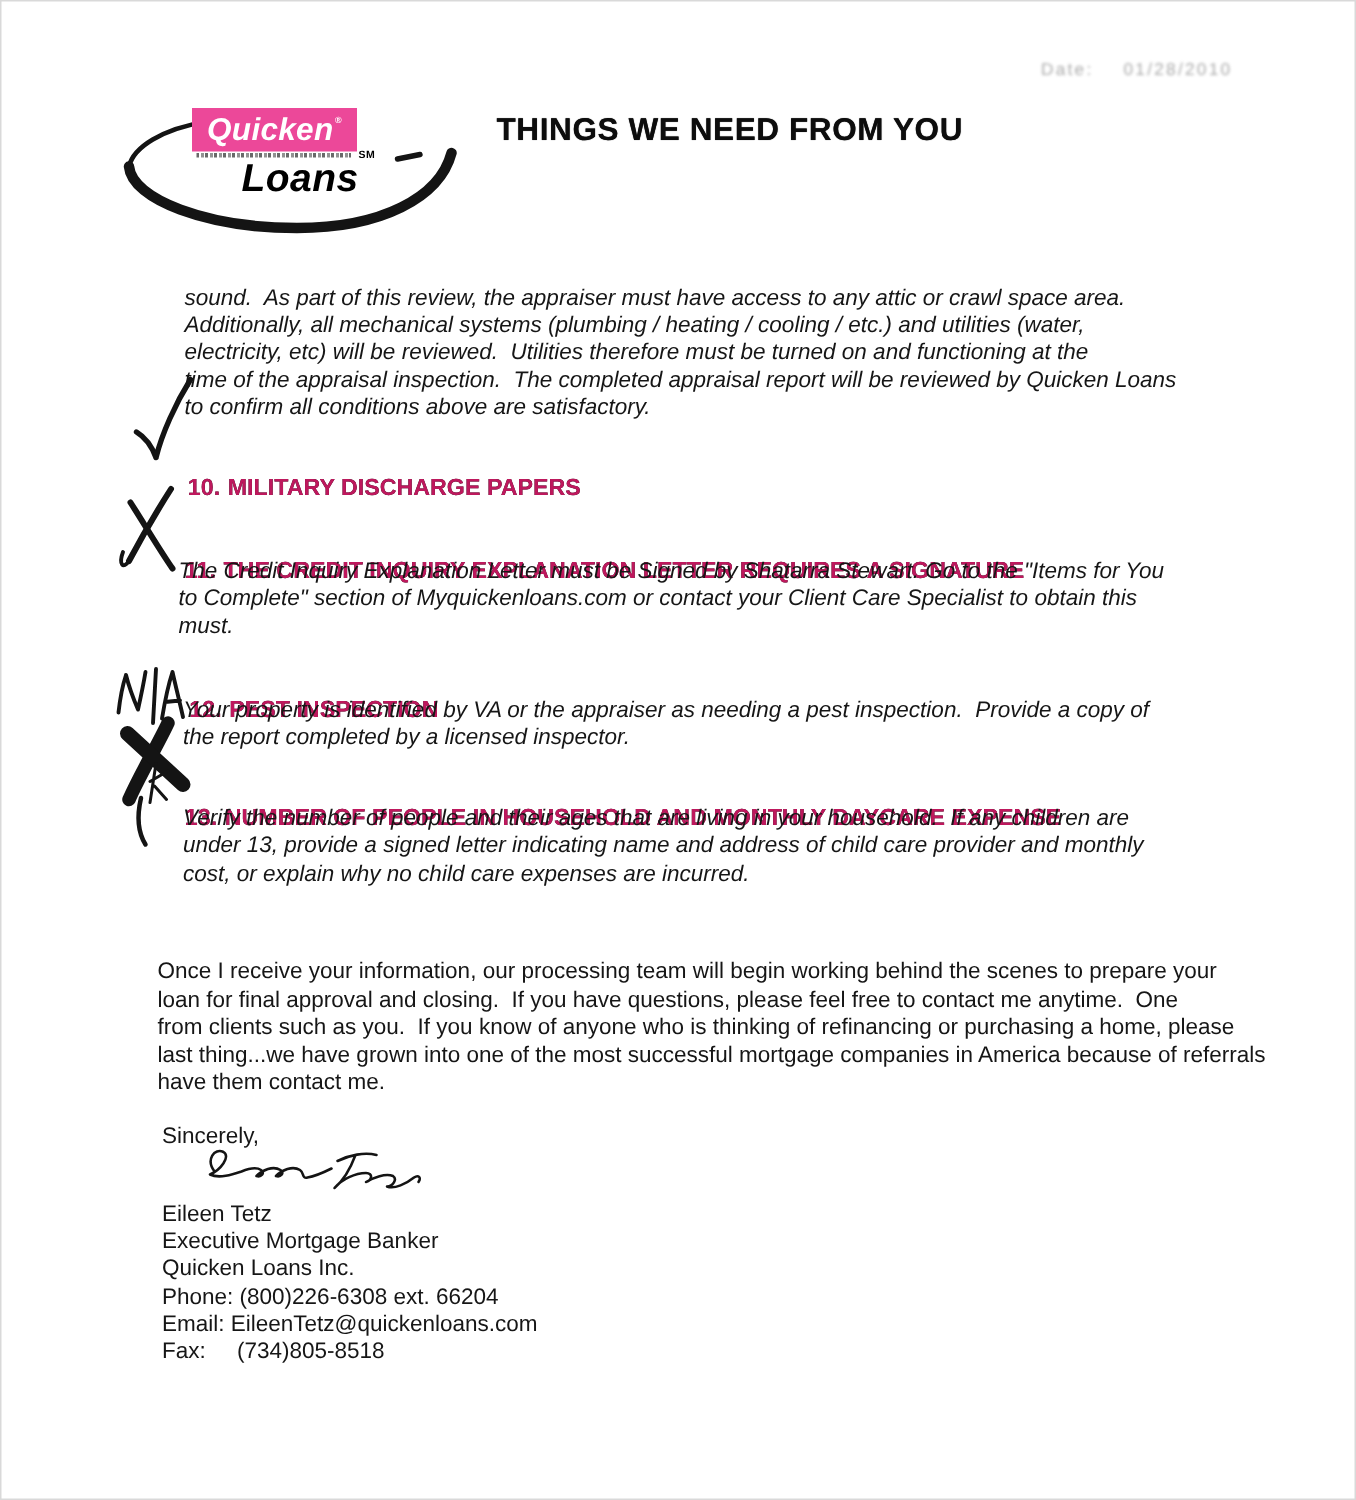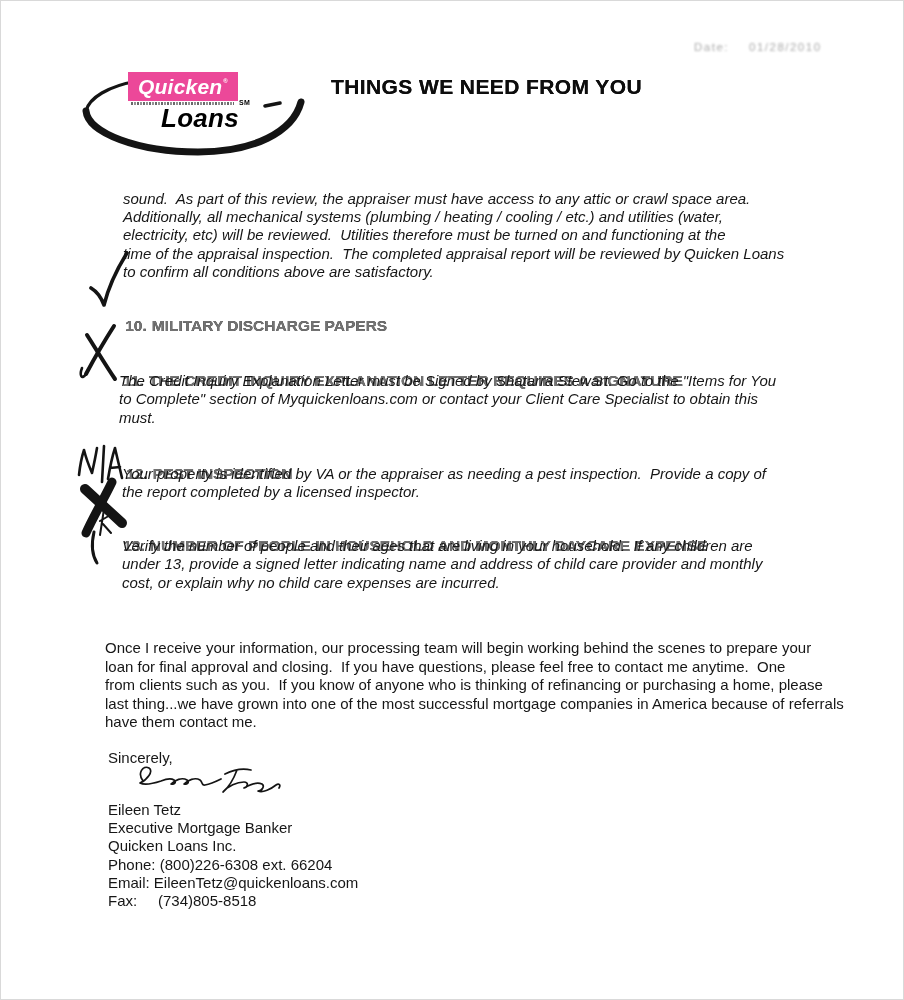--- a/index.html
+++ b/index.html
@@ -42,7 +42,7 @@
   
   .line { white-space:pre; }
   .intro { left:122px; top:189px; font-style:italic; font-size:15px; line-height:18.2px; }
-  .item-head { font-size:15.5px; font-weight:bold; color:#737373; text-shadow:0 0 0.4px #0d0d0d; white-space:pre; }
+  .item-head { font-size:15.5px; font-weight:bold; color:#be185d; text-shadow:0 0 0.4px #0d0d0d; white-space:pre; }
   .item-head .num { margin-right:5px; }
   .item-body { font-style:italic; font-size:15px; line-height:18.4px; }
   .closing { left:104px; top:638px; font-size:15px; line-height:18.6px; }

